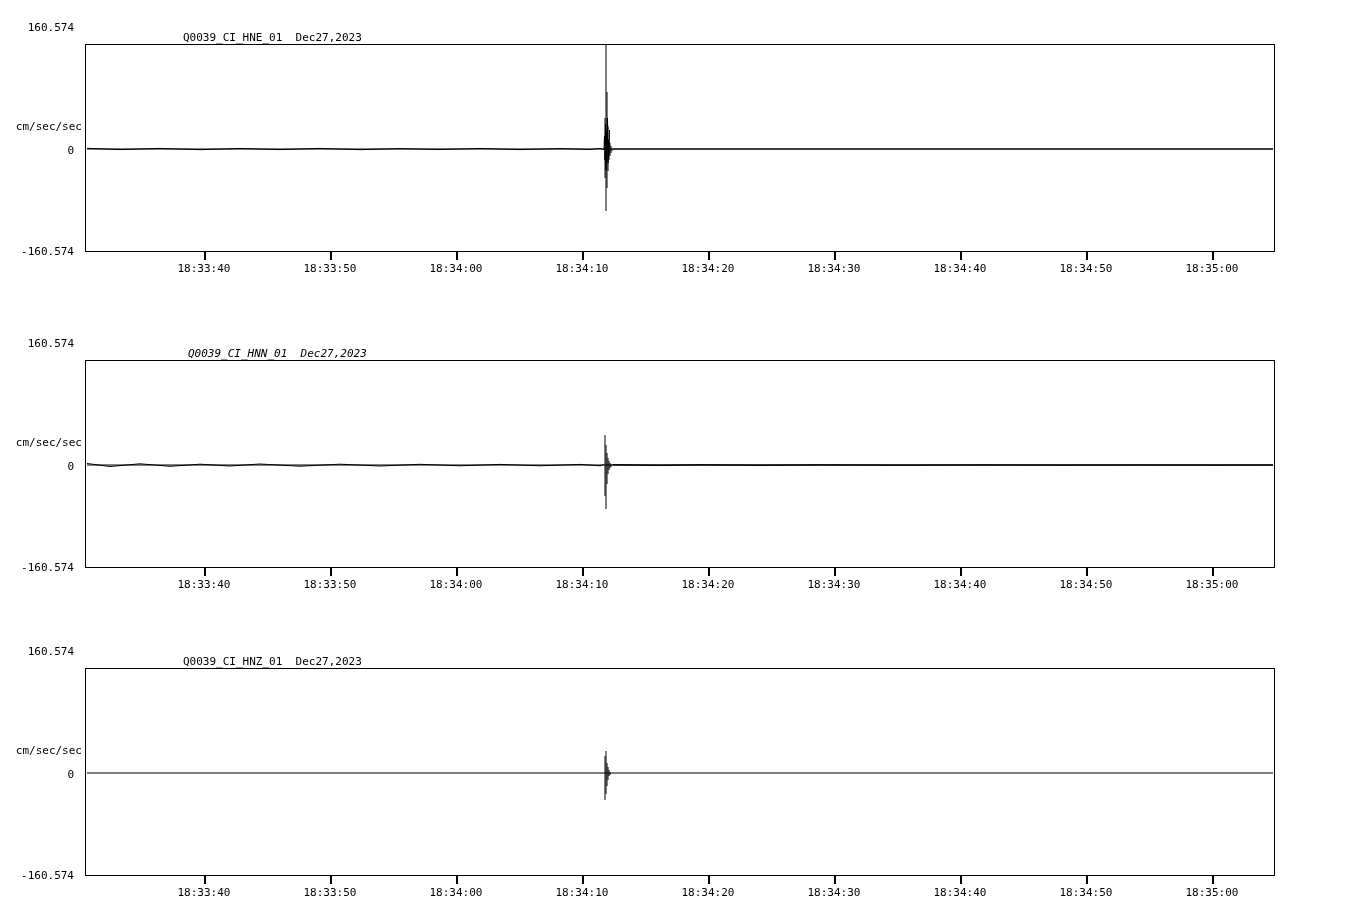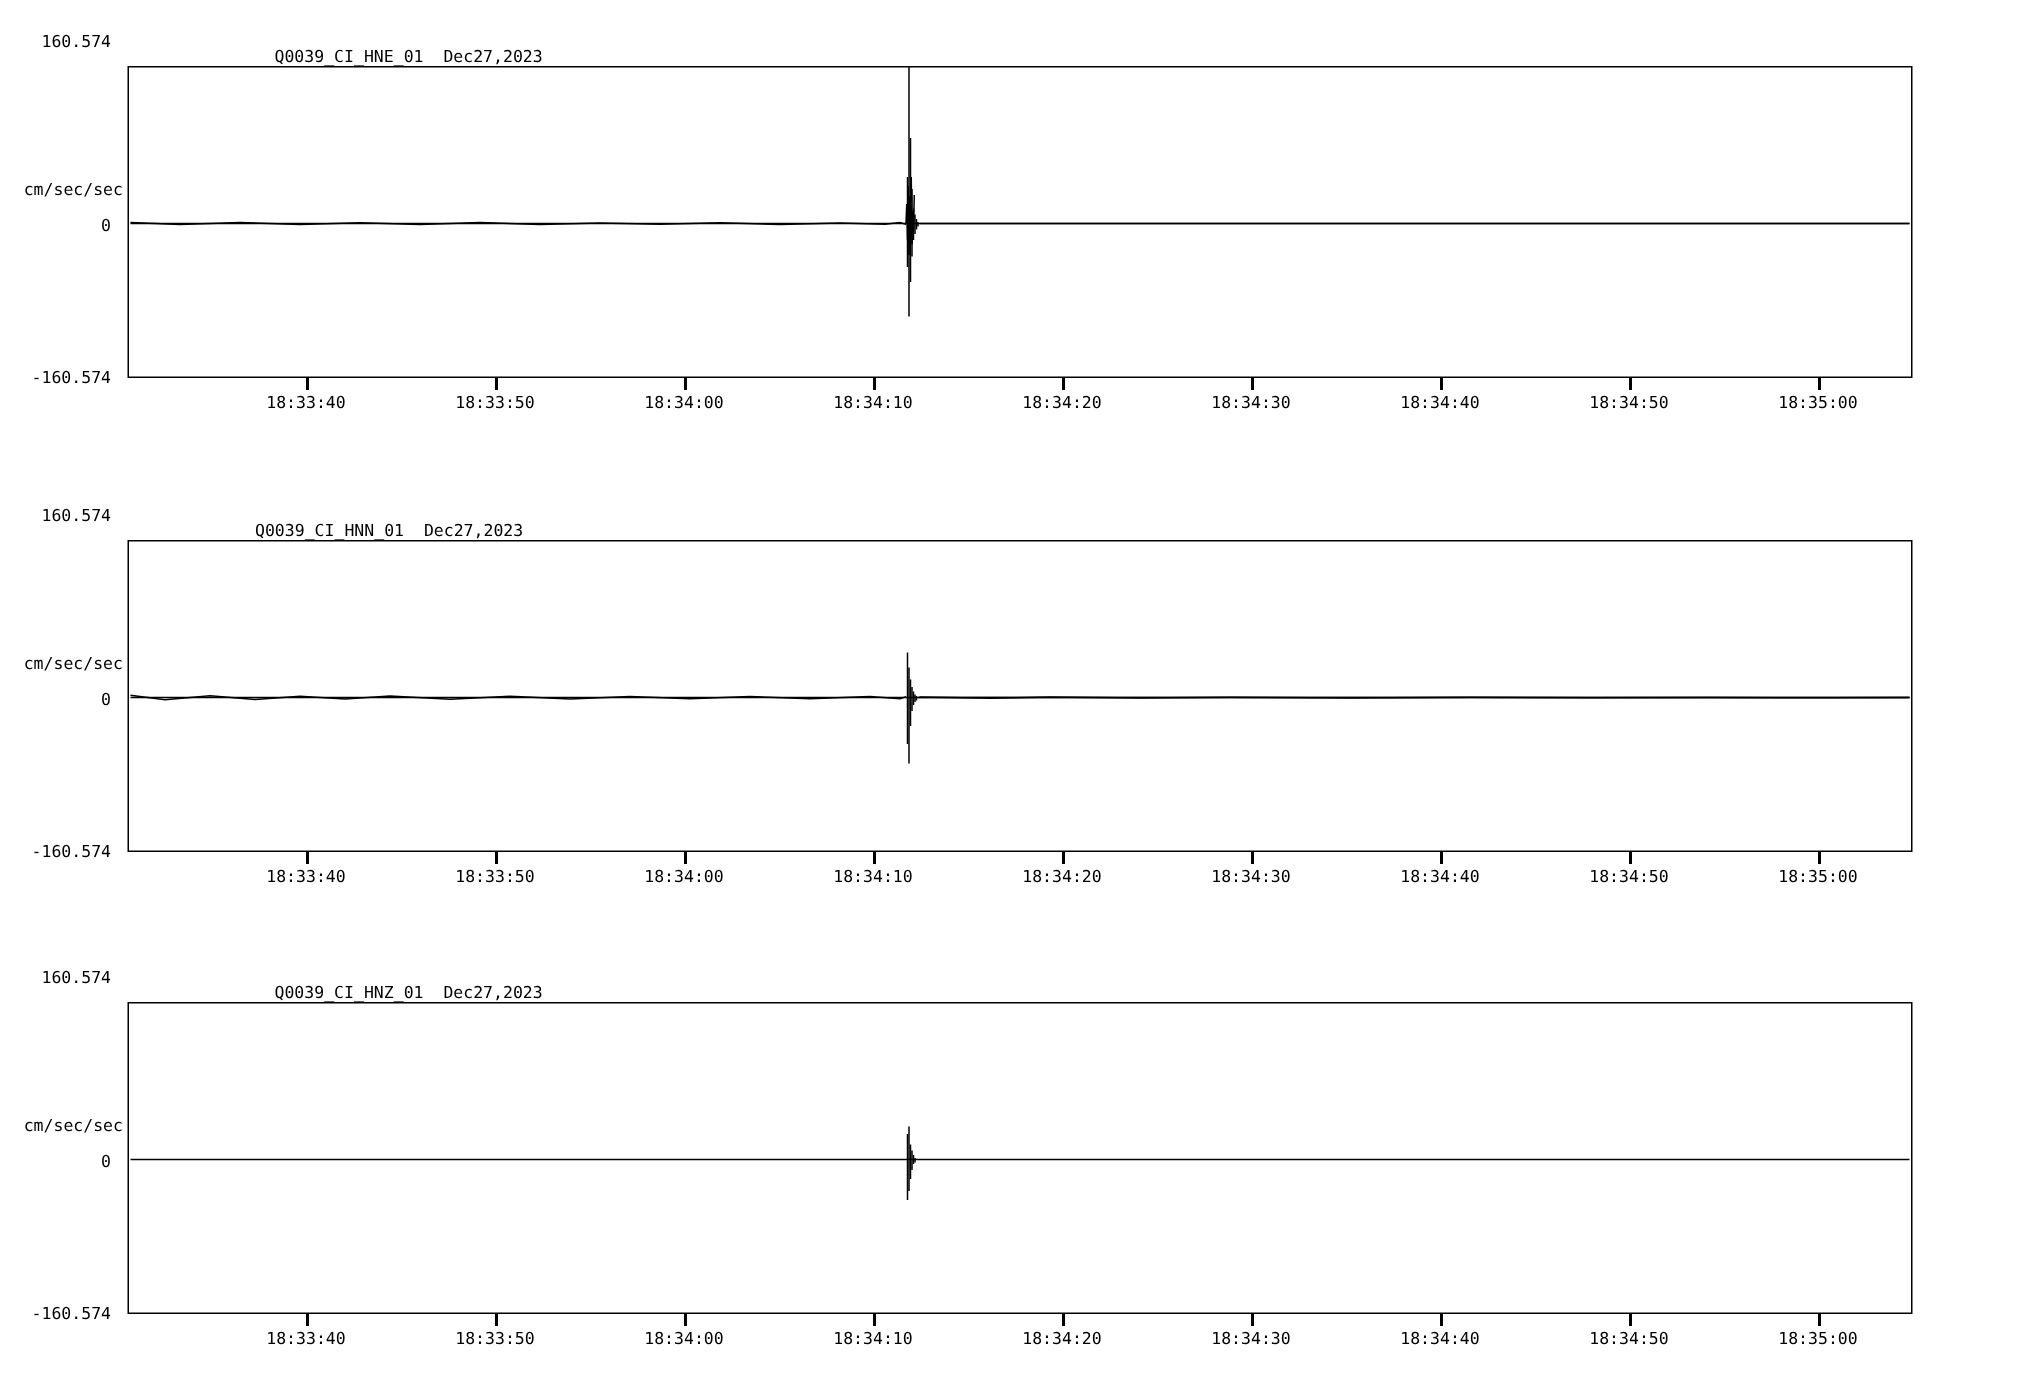--- a/index.html
+++ b/index.html
@@ -109,7 +109,7 @@
 </div>
 
 <div class="panel" style="top:308px;height:300px;">
-  <div class="plot-title" style="left:170px;top:39px;">Q0039_CI_HNN_01  Dec27,2023</div>
+  <div class="plot-title" style="left:188px;top:39px;font-style:italic;">Q0039_CI_HNN_01  Dec27,2023</div>
   <div class="yunits" style="left:4px;top:128px;width:78px;">cm/sec/sec</div>
   <div class="ylabel-top" style="left:4px;top:29px;width:70px;">160.574</div>
   <div class="ylabel-zero" style="left:4px;top:152px;width:70px;">0</div>

